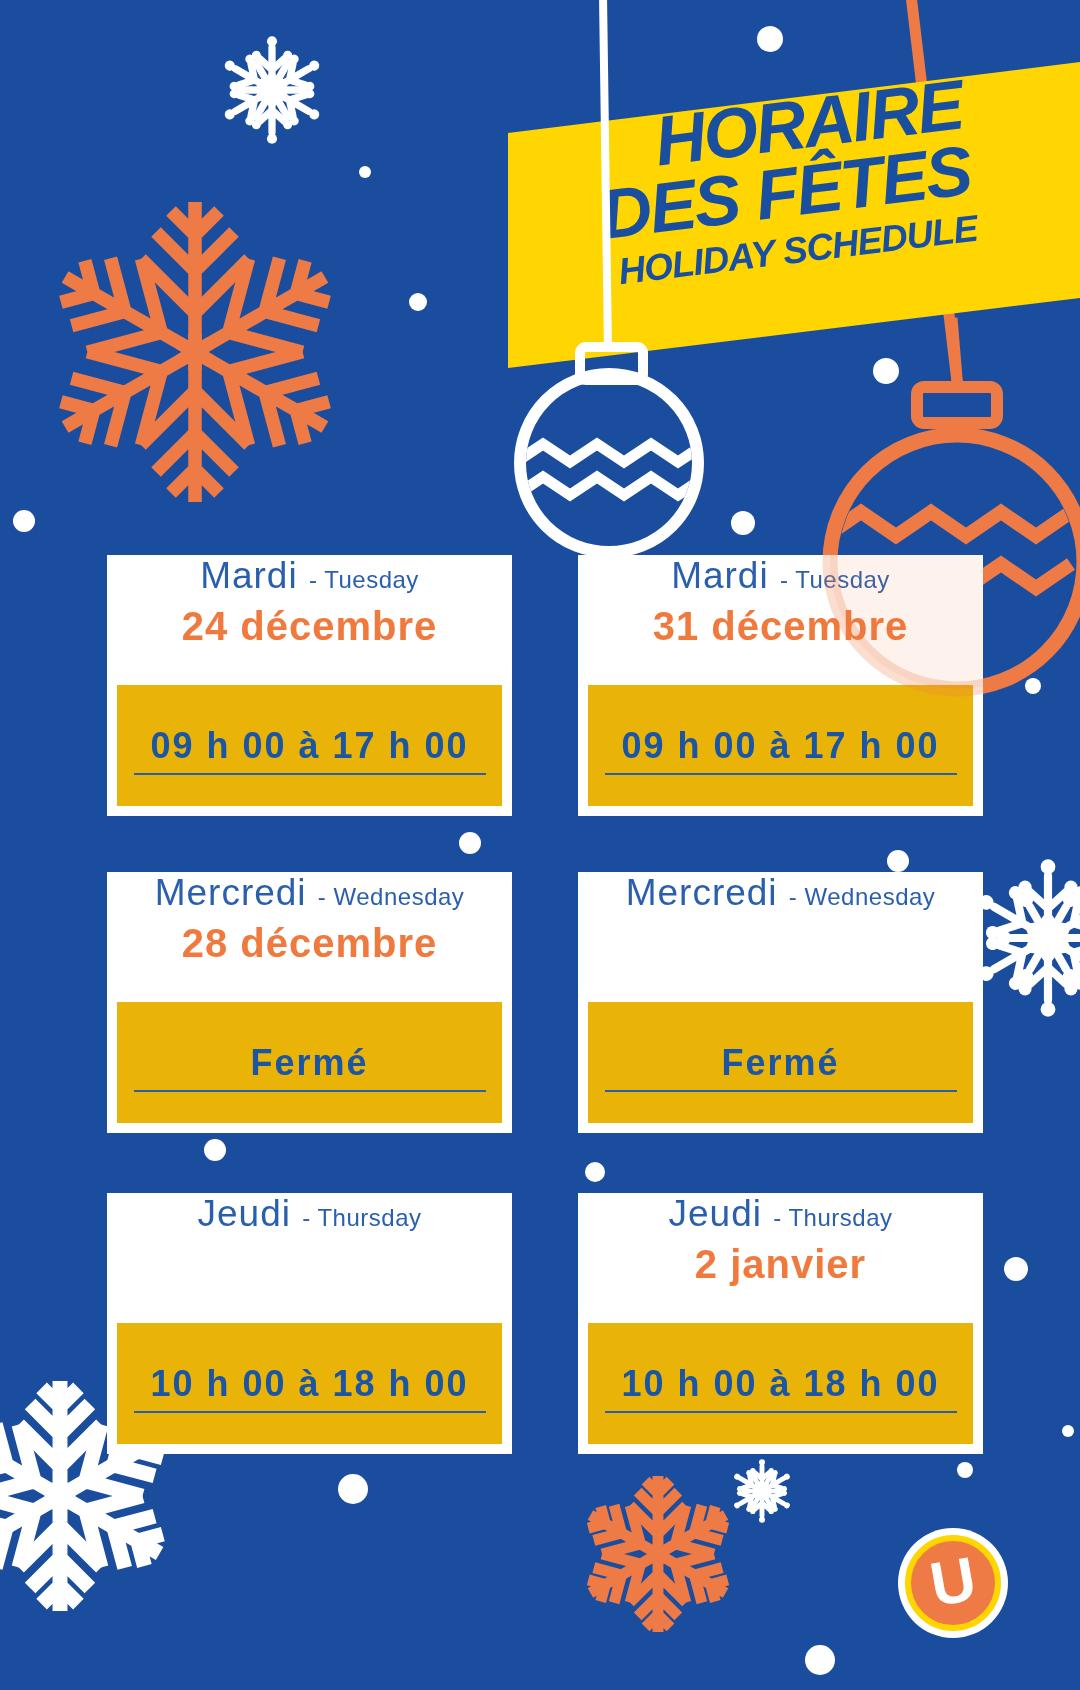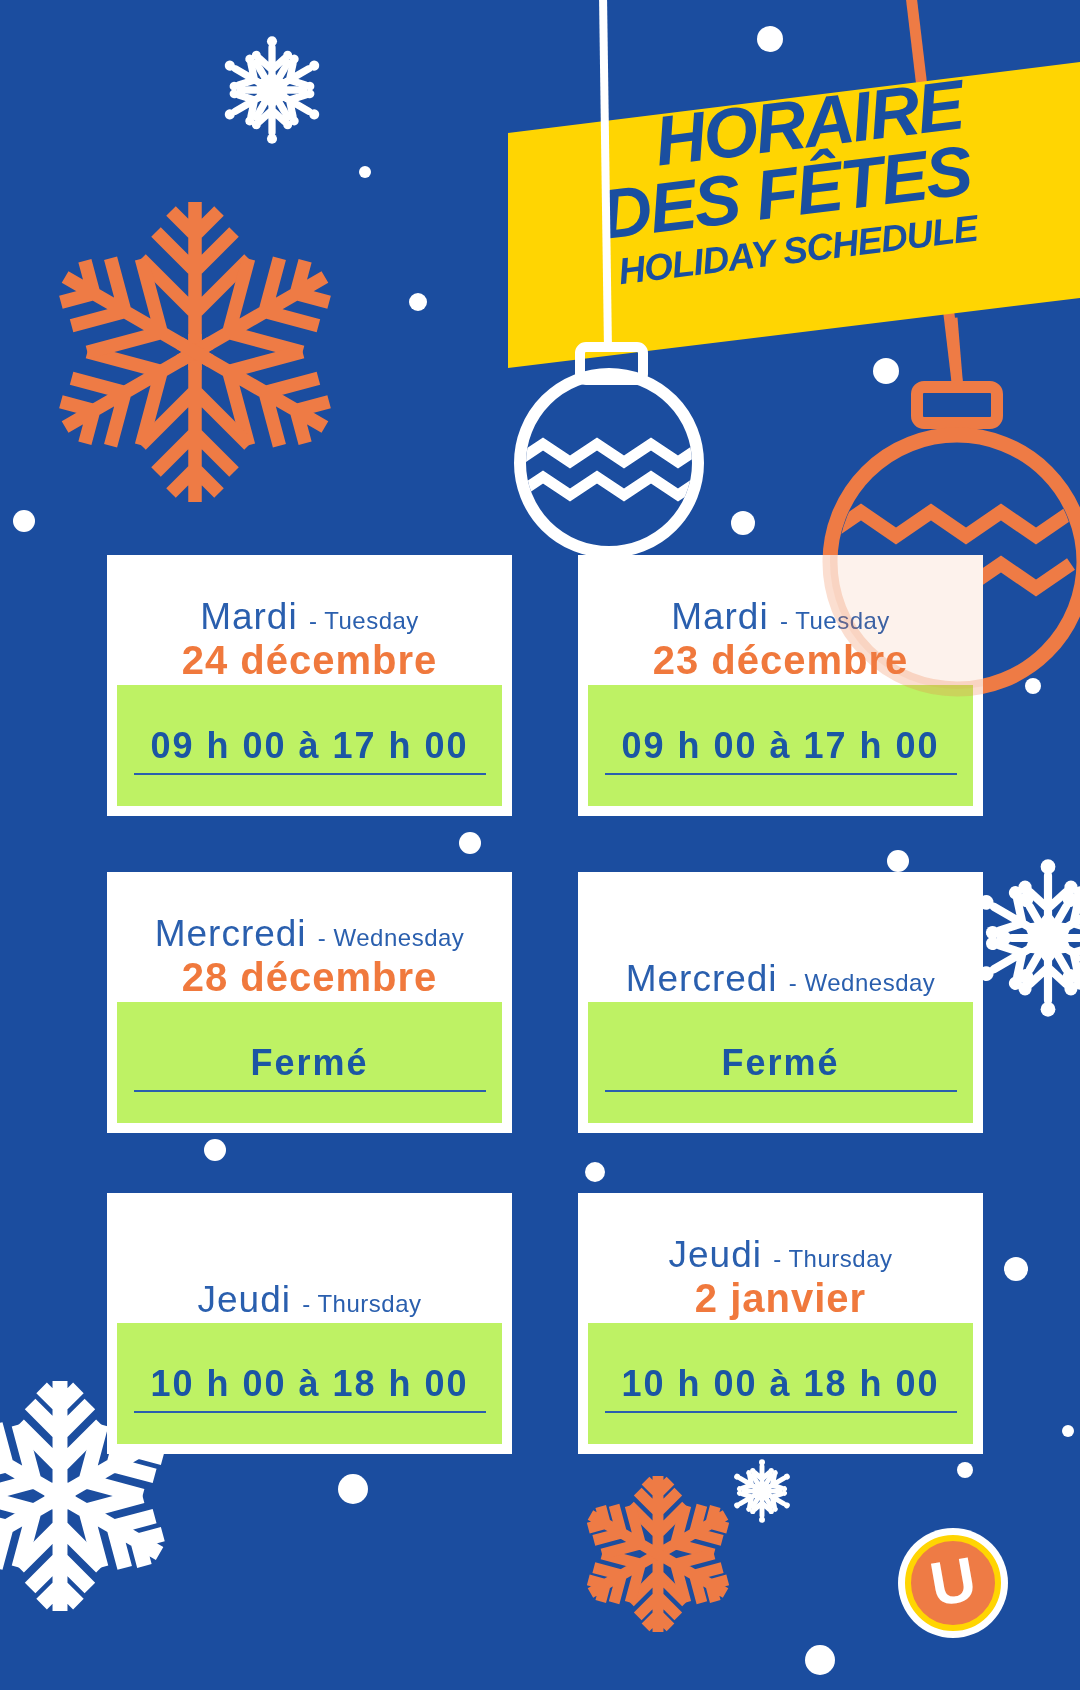--- a/index.html
+++ b/index.html
@@ -32,7 +32,7 @@
   }
   .card .top{
     position:absolute;left:0;top:0;right:0;height:130px;
-    display:flex;flex-direction:column;align-items:center;justify-content:flex-end;
+    display:flex;flex-direction:column;align-items:center;justify-content:flex-start;
     padding-bottom:2px;
   }
   .dayline{color:#2a5fae;font-size:37px;letter-spacing:1px;white-space:nowrap;}

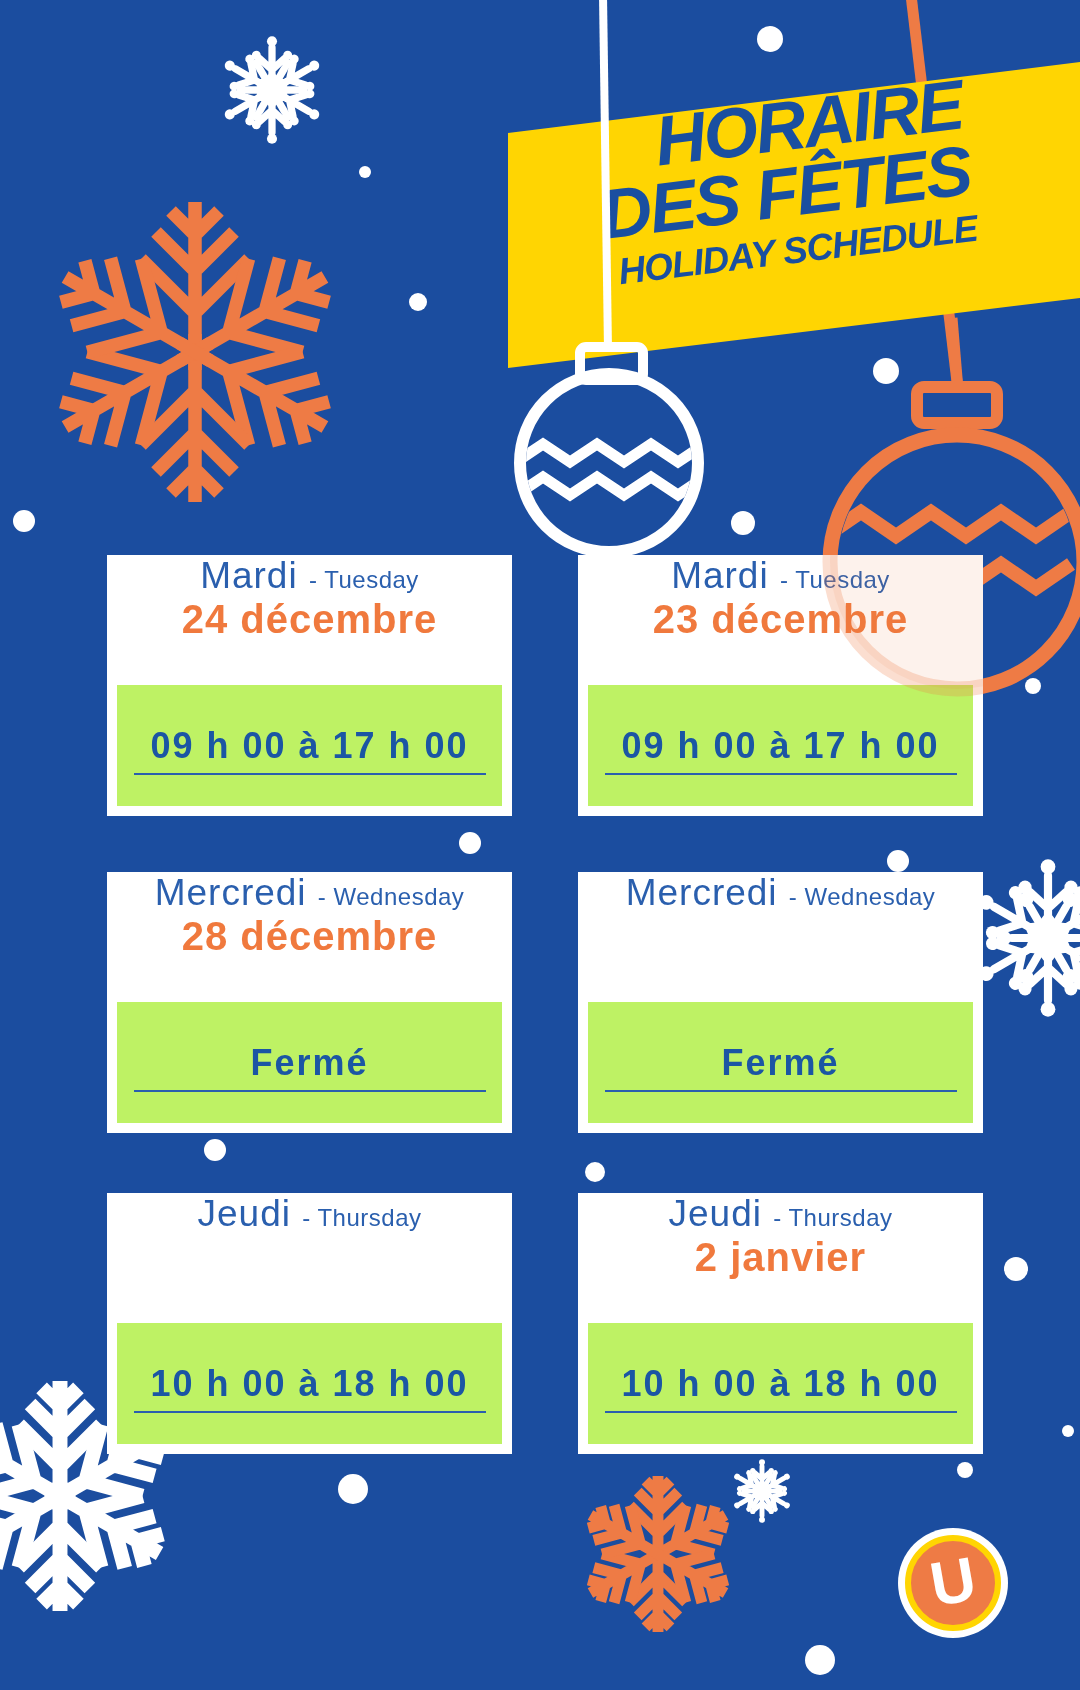--- a/index.html
+++ b/index.html
@@ -37,7 +37,7 @@
   }
   .dayline{color:#2a5fae;font-size:37px;letter-spacing:1px;white-space:nowrap;}
   .dayline .en{font-size:24px;letter-spacing:0.5px;}
-  .dateline{color:#f0793d;font-size:40px;font-weight:bold;letter-spacing:1px;}
+  .dateline{color:#f0793d;font-size:40px;font-weight:bold;letter-spacing:1px;margin-top:7px;}
   .card .hours{
     position:absolute;left:10px;right:10px;top:130px;bottom:10px;
     background:#bef264;

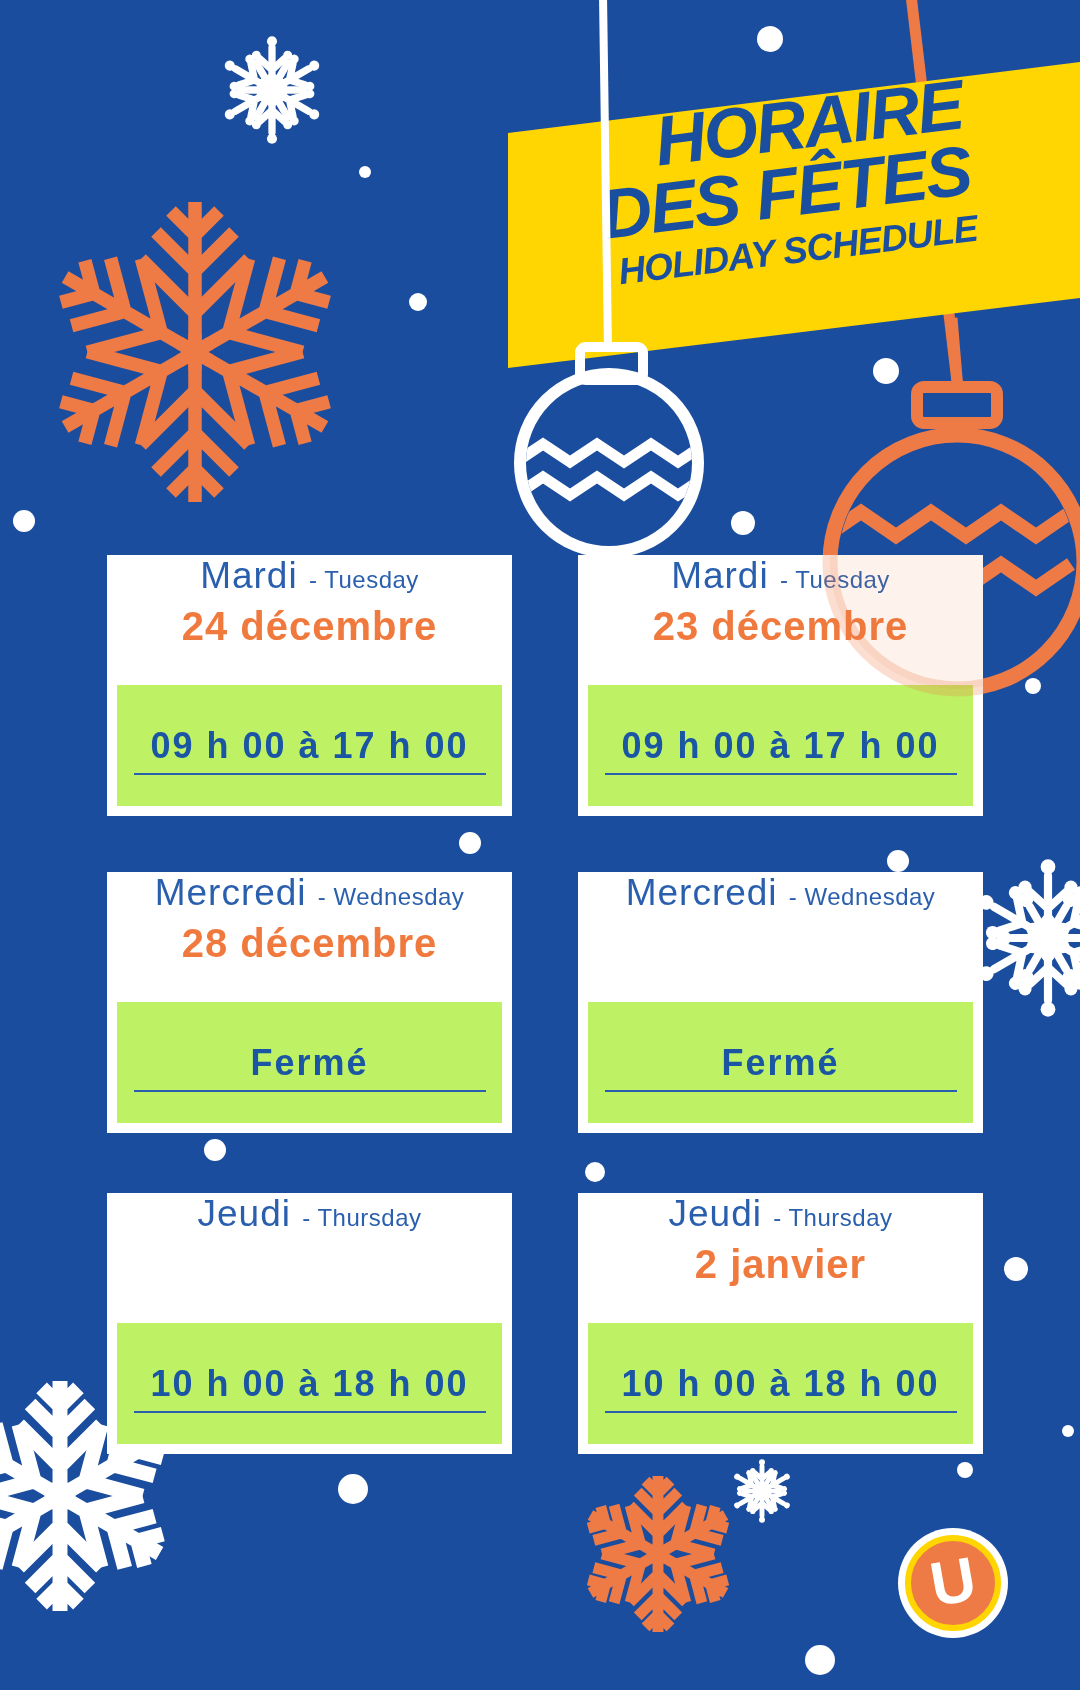--- a/index.html
+++ b/index.html
@@ -192,7 +192,7 @@
   <div class="card c2">
     <div class="top">
       <div class="dayline"><span>Mardi</span> <span class="en">- Tuesday</span></div>
-      <div class="dateline">23 décembre</div>
+      <div class="dateline">31 décembre</div>
     </div>
     <div class="hours">
       <div class="time">09 h 00 à 17 h 00</div>

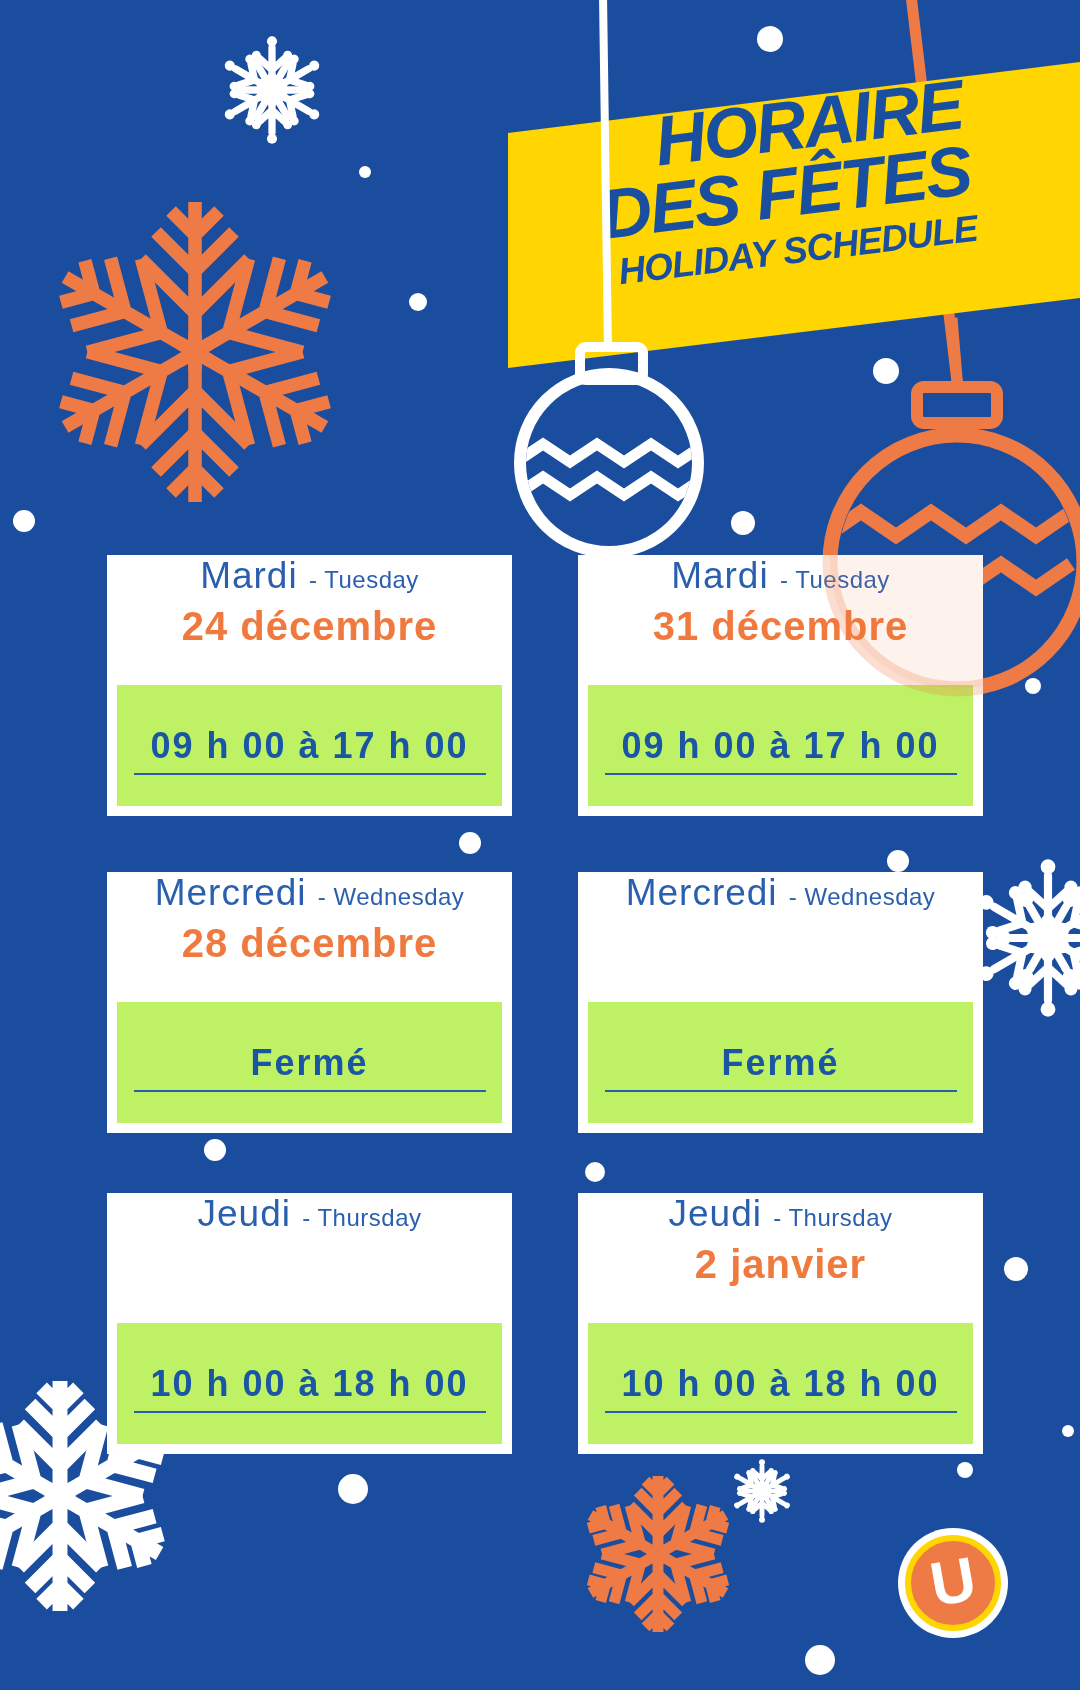--- a/index.html
+++ b/index.html
@@ -40,7 +40,7 @@
   .dateline{color:#f0793d;font-size:40px;font-weight:bold;letter-spacing:1px;margin-top:7px;}
   .card .hours{
     position:absolute;left:10px;right:10px;top:130px;bottom:10px;
-    background:#bef264;
+    background:#eab308;
   }
   .hours .time{
     position:absolute;left:0;right:0;top:40px;text-align:center;

